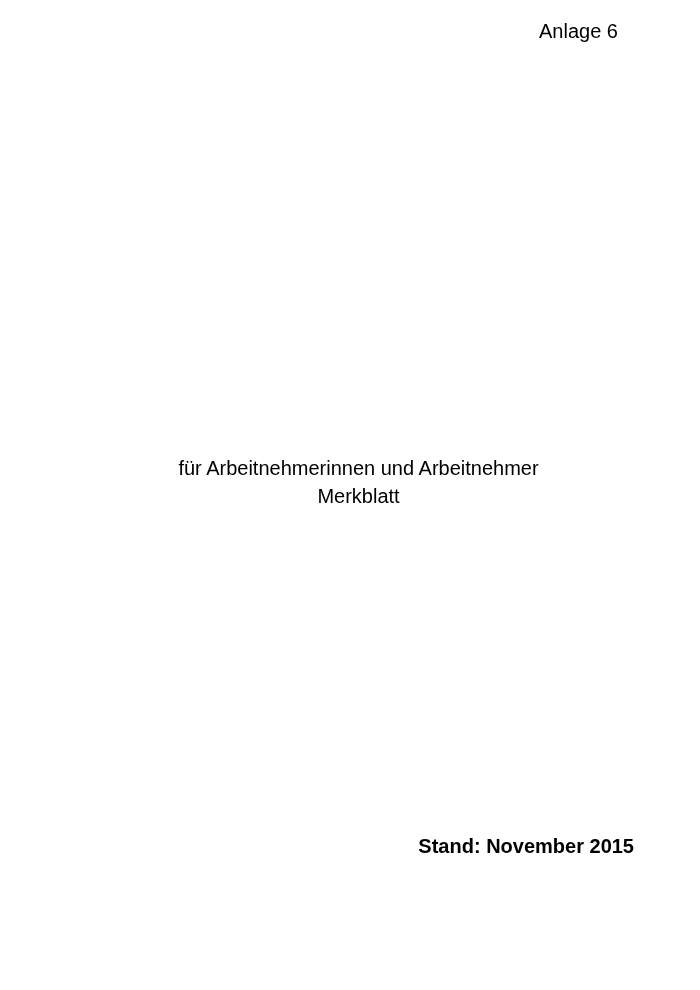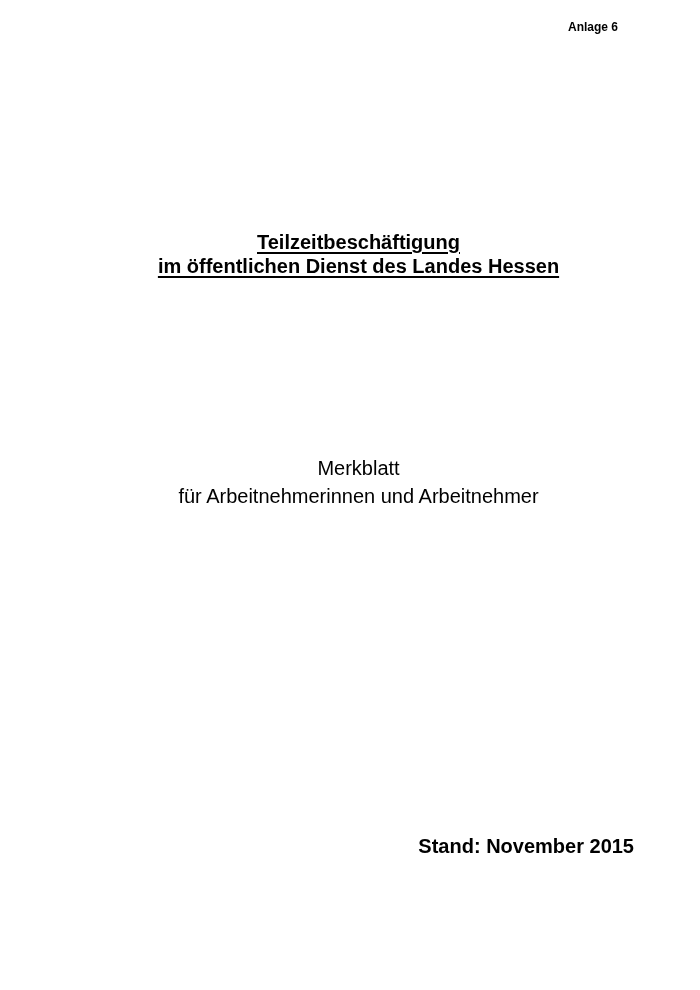--- a/index.html
+++ b/index.html
@@ -27,8 +27,8 @@
     position: absolute;
     top: 20px;
     right: 16px;
-    font-size: 12px;
-    font-weight: 700;
+    font-size: 20px;
+    font-weight: 400;
     text-align: center;
     white-space: nowrap;
   }

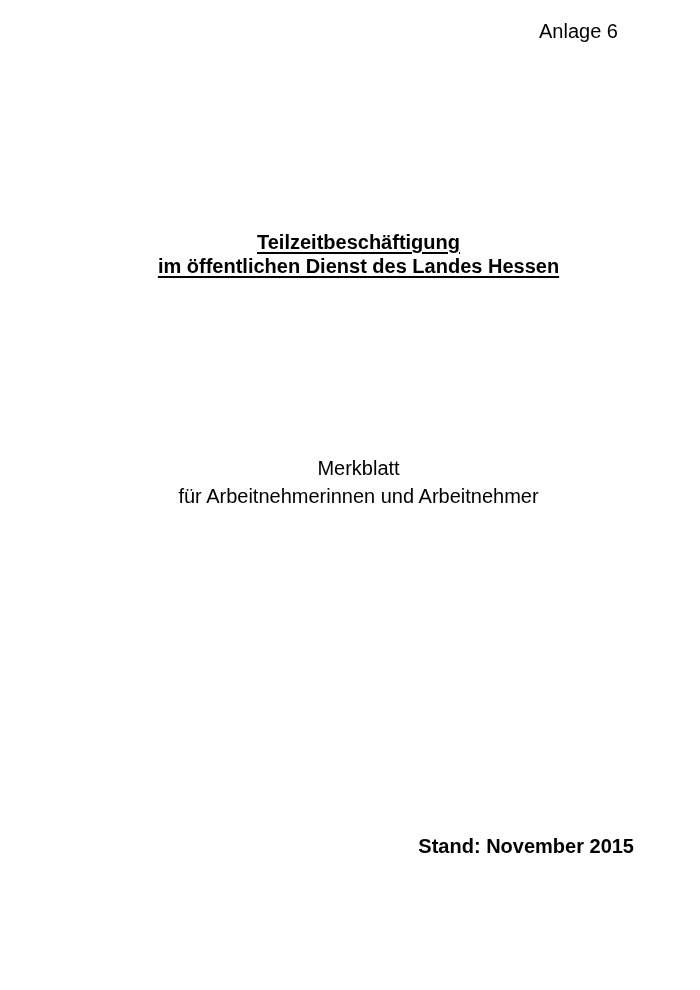--- a/index.html
+++ b/index.html
@@ -88,10 +88,6 @@
 
     <div class="annotation">Anlage 6</div>
 
-    <div class="title-block">
-      <div class="line">Teilzeitbeschäftigung</div>
-      <div class="line">im öffentlichen Dienst des Landes Hessen</div>
-    </div>
 
 
     <div class="subheading-block">

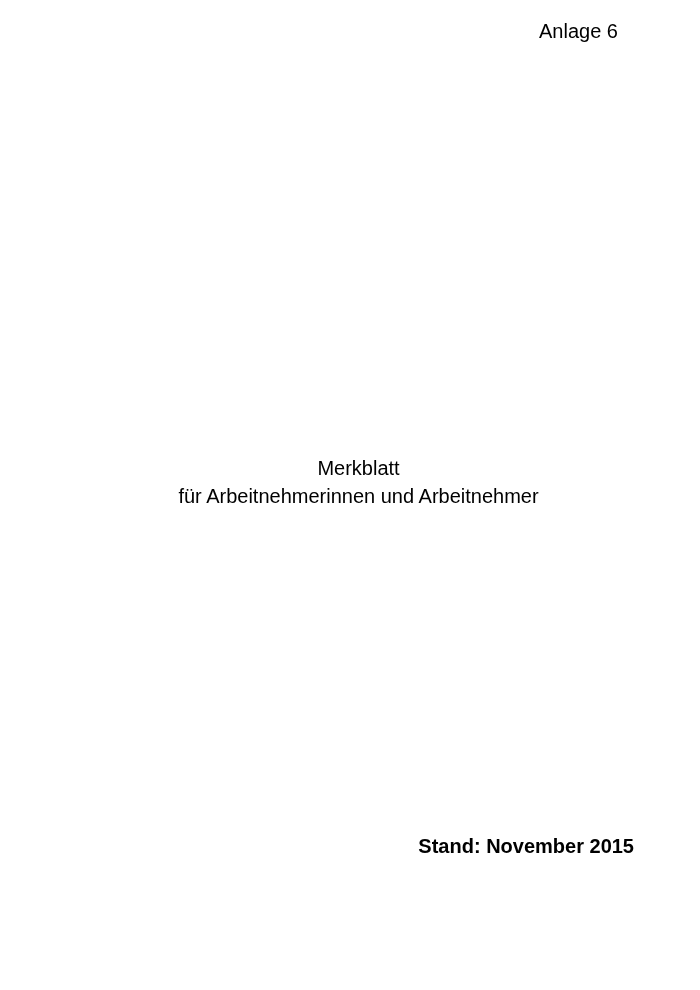--- a/index.html
+++ b/index.html
@@ -91,8 +91,8 @@
 
 
     <div class="subheading-block">
+      <div>für Arbeitnehmerinnen und Arbeitnehmer</div>
       <div>Merkblatt</div>
-      <div>für Arbeitnehmerinnen und Arbeitnehmer</div>
     </div>
 
     <div class="footer-status">Stand: November 2015</div>

